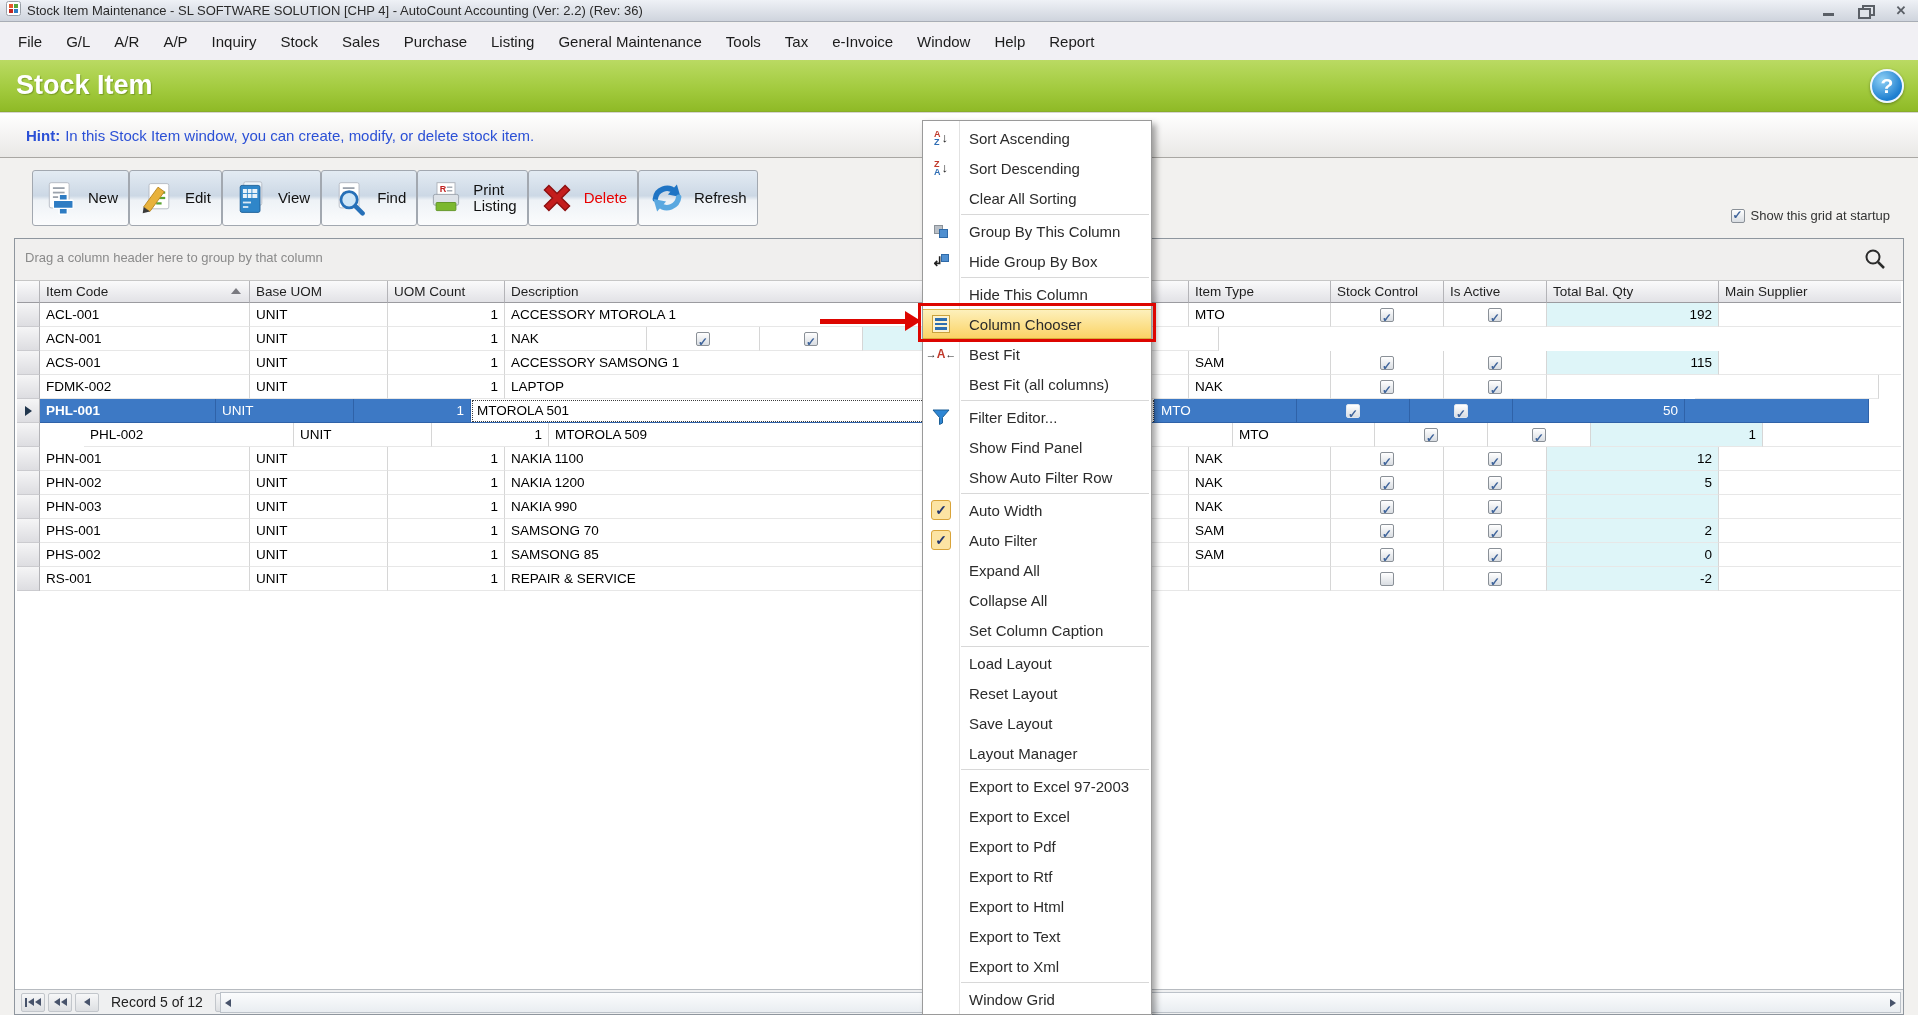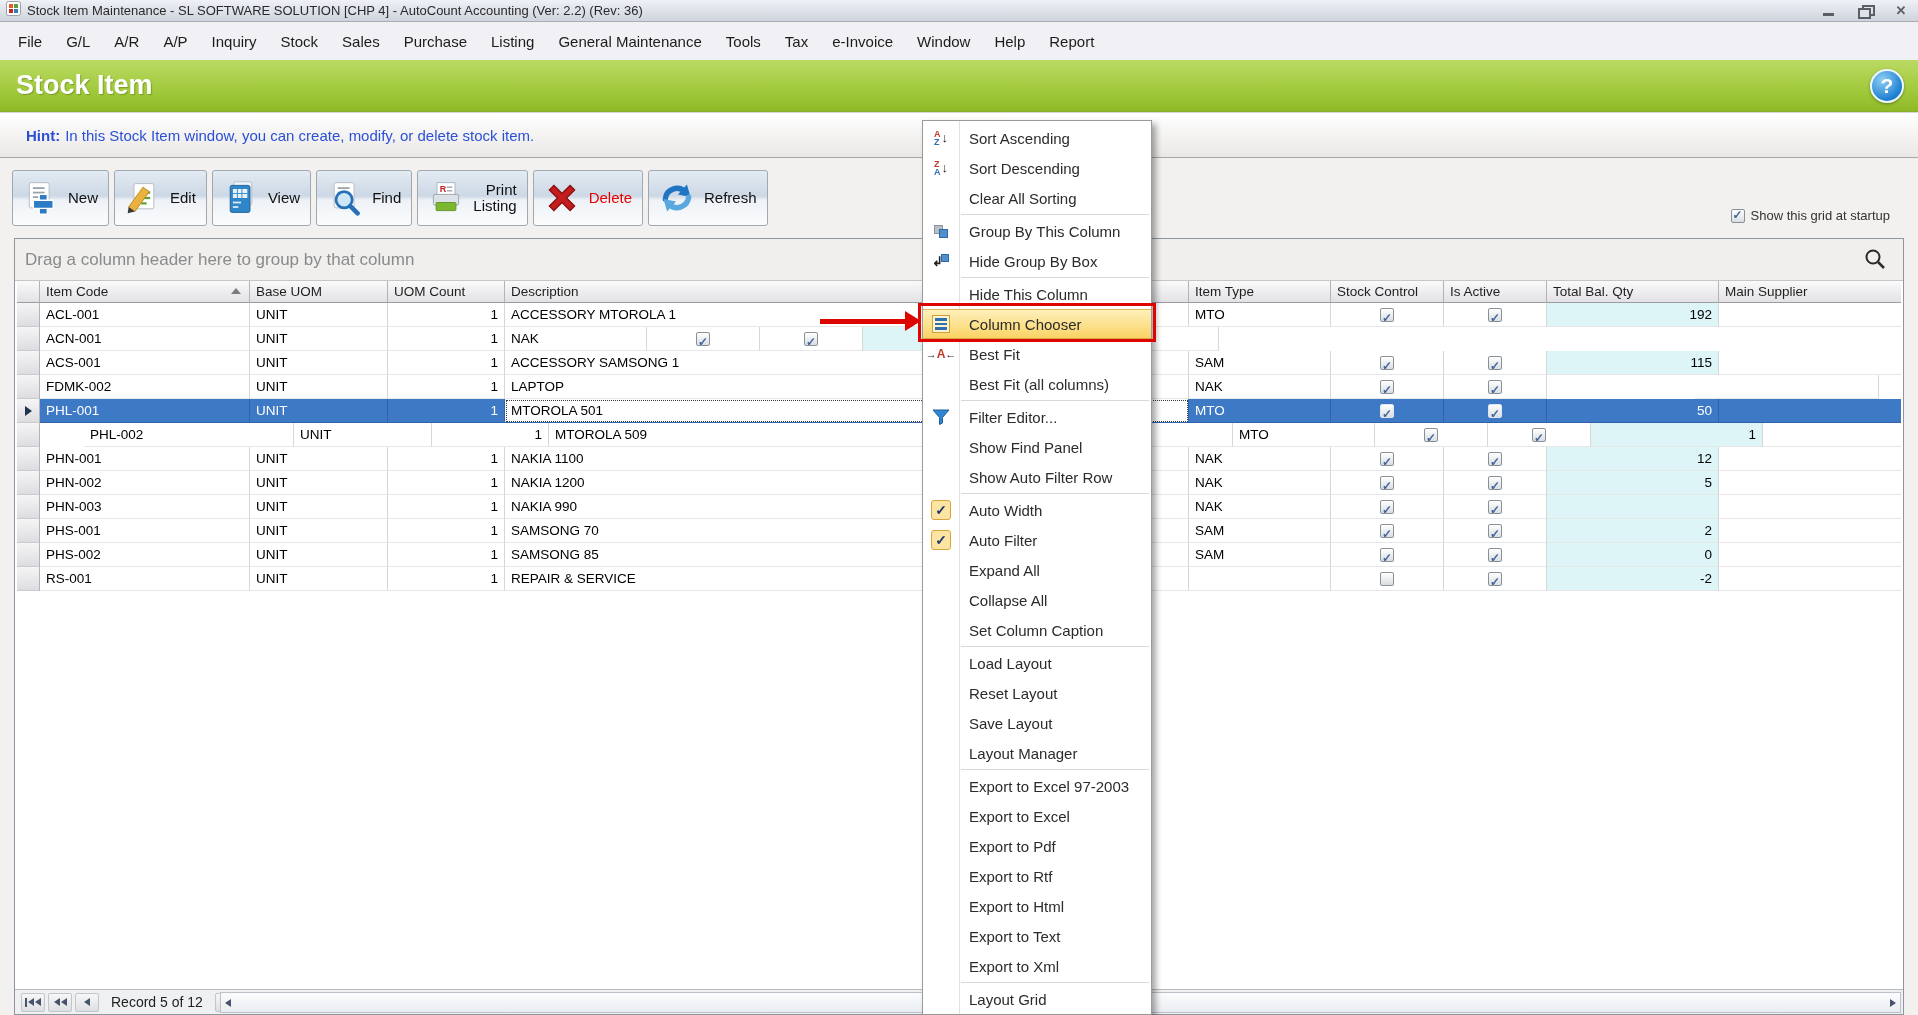--- a/index.html
+++ b/index.html
@@ -40,7 +40,7 @@
   .hintbar b{margin-right:5px;}
   
   .toolbar{position:absolute;left:0;top:158px;width:1918px;height:80px;background:#f2f1ef;}
-  .tbrow{position:absolute;left:12px;top:12px;display:flex;gap:5px;text-align:right;}
+  .tbrow{position:absolute;left:32px;top:12px;display:flex;}
   .tbtn{height:56px;border:1px solid #a2a8b0;border-radius:3px;
     background:linear-gradient(#e3ebf3,#ccd8e5 46%,#eef2f6 54%,#fbfcfd);
     display:flex;align-items:center;padding:0 10px;gap:9px;cursor:default;}

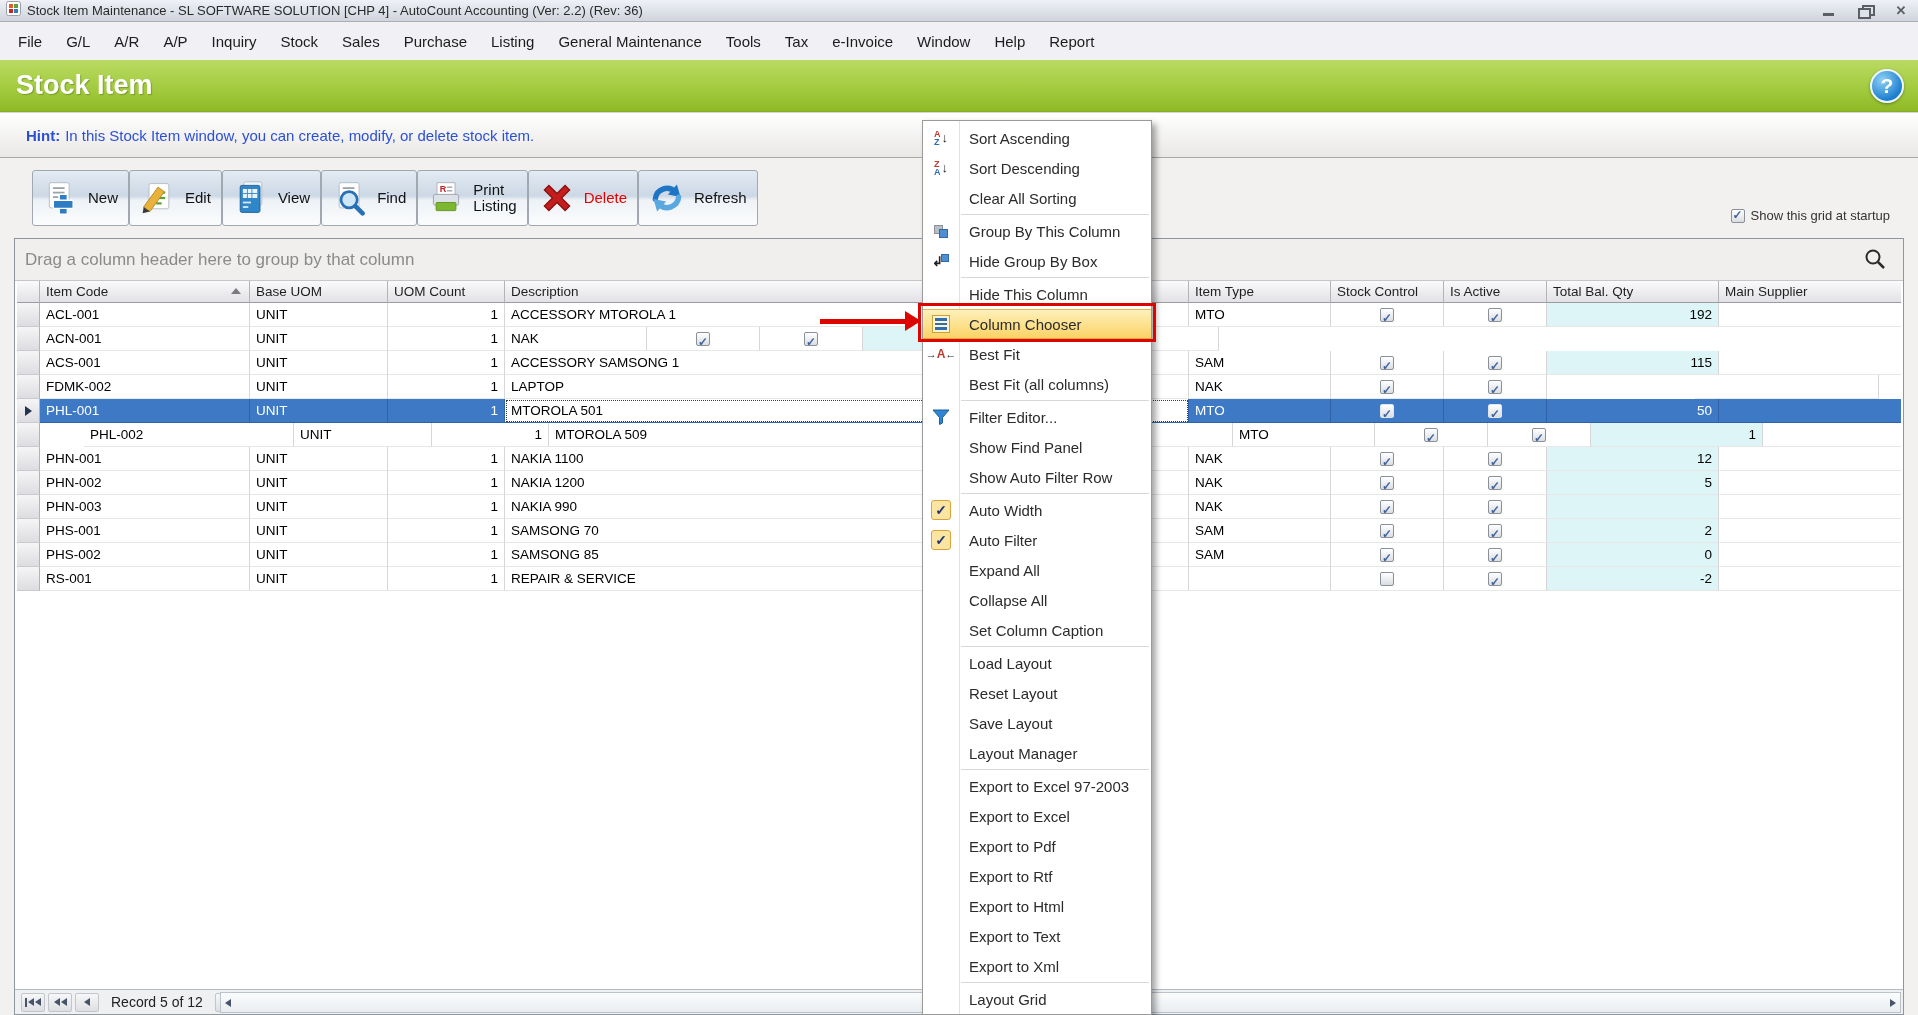--- a/index.html
+++ b/index.html
@@ -56,7 +56,7 @@
     border:1px solid #8f969e;}
   .grouppanel{position:absolute;left:0;top:0;width:100%;height:42px;background:#f0efee;
     border-bottom:1px solid #c6c6c6;}
-  .grouppanel .gtext{position:absolute;left:10px;top:11px;font-size:17px;color:#8a8a8a;}
+  .grouppanel .gtext{position:absolute;left:10px;top:11px;font-size:13px;color:#8a8a8a;}
   .grouppanel .gsearch{position:absolute;right:16px;top:8px;}
   .gridscroll{position:absolute;left:2px;top:42px;right:2px;bottom:25px;overflow:hidden;background:#fff;}
   .ghead{display:flex;height:22px;}

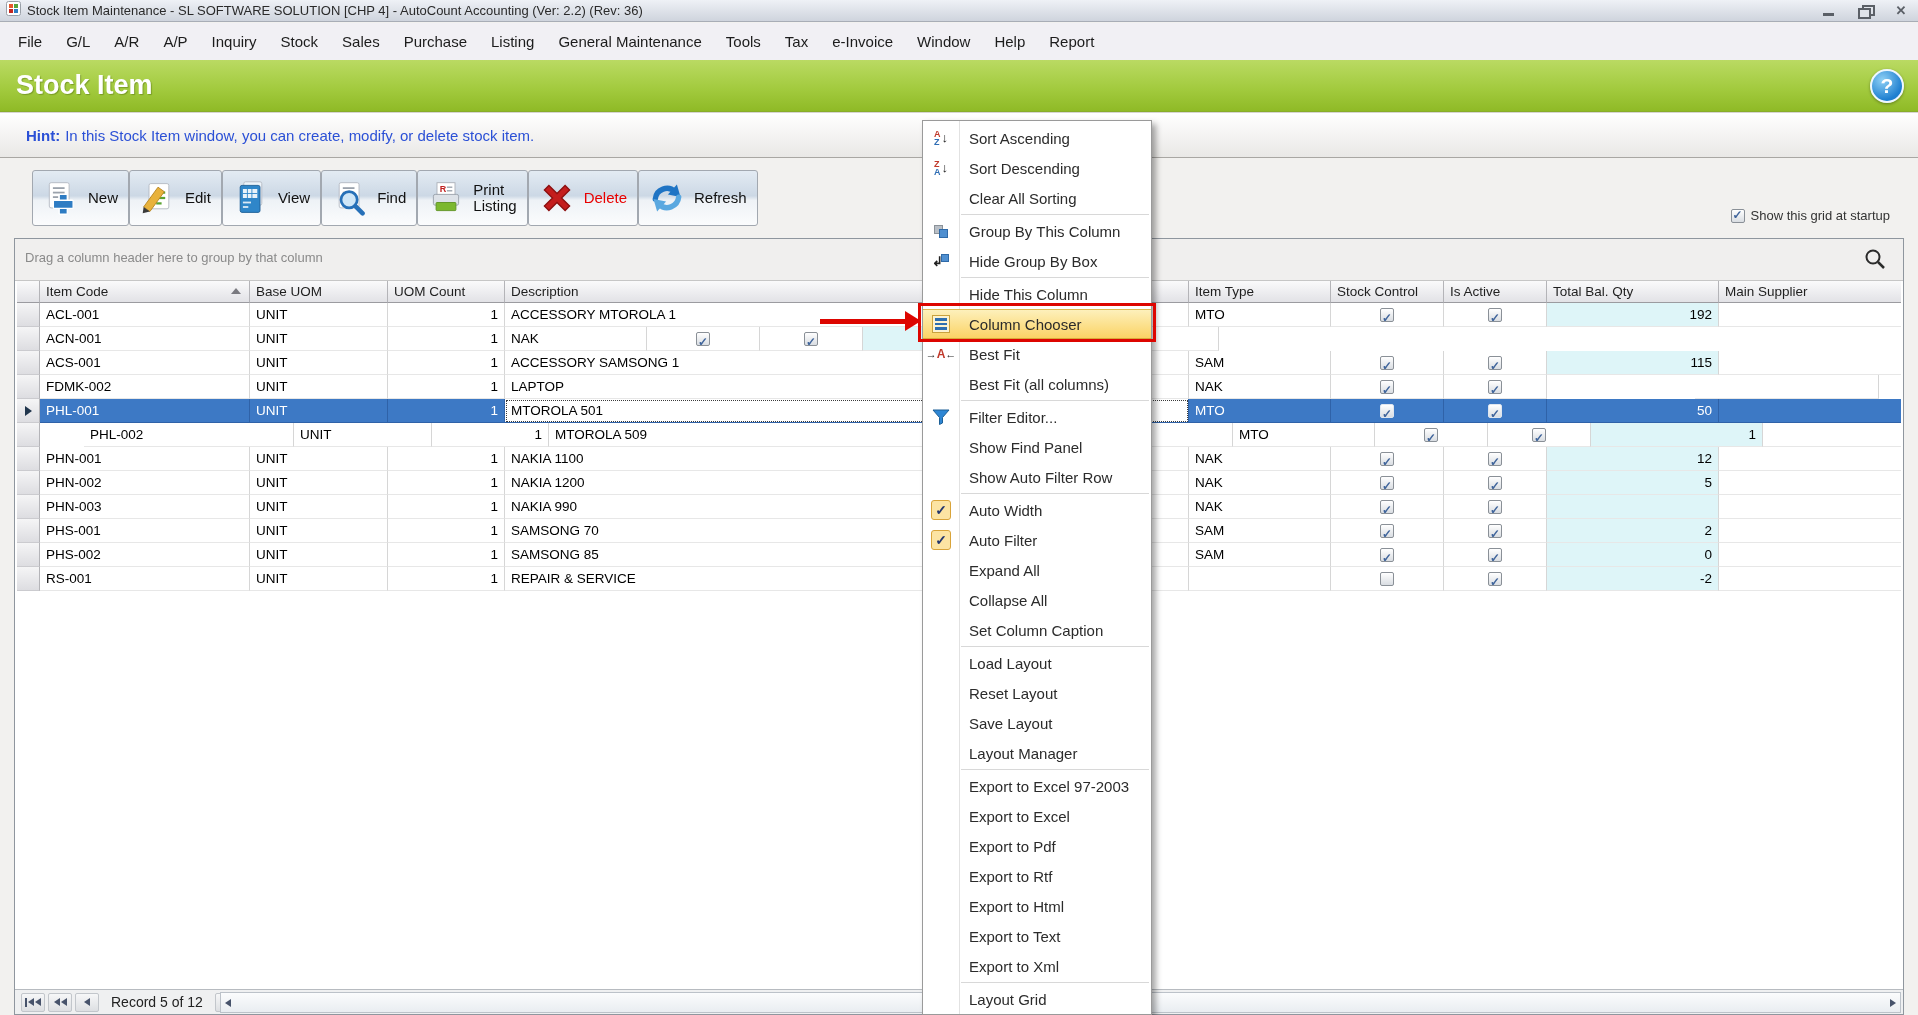--- a/index.html
+++ b/index.html
@@ -371,7 +371,7 @@
           <div class="ind" style="width: 23px; flex: 0 0 auto;">
             <span class="rowarrow"></span>
           </div>
-          <div class="gcell" style="width: 210px; flex: 0 0 auto;">PHL-001</div>
+          <div class="gcell" style="width: 176px; flex: 0 0 auto; font-weight: bold;">PHL-001</div>
           <div class="gcell" style="width: 138px; flex: 0 0 auto;">UNIT</div>
           <div class="gcell right" style="width: 117px; flex: 0 0 auto;">1</div>
           <div class="gcell focuscell" style="width: 684px; flex: 0 0 auto;">MTOROLA 501</div>

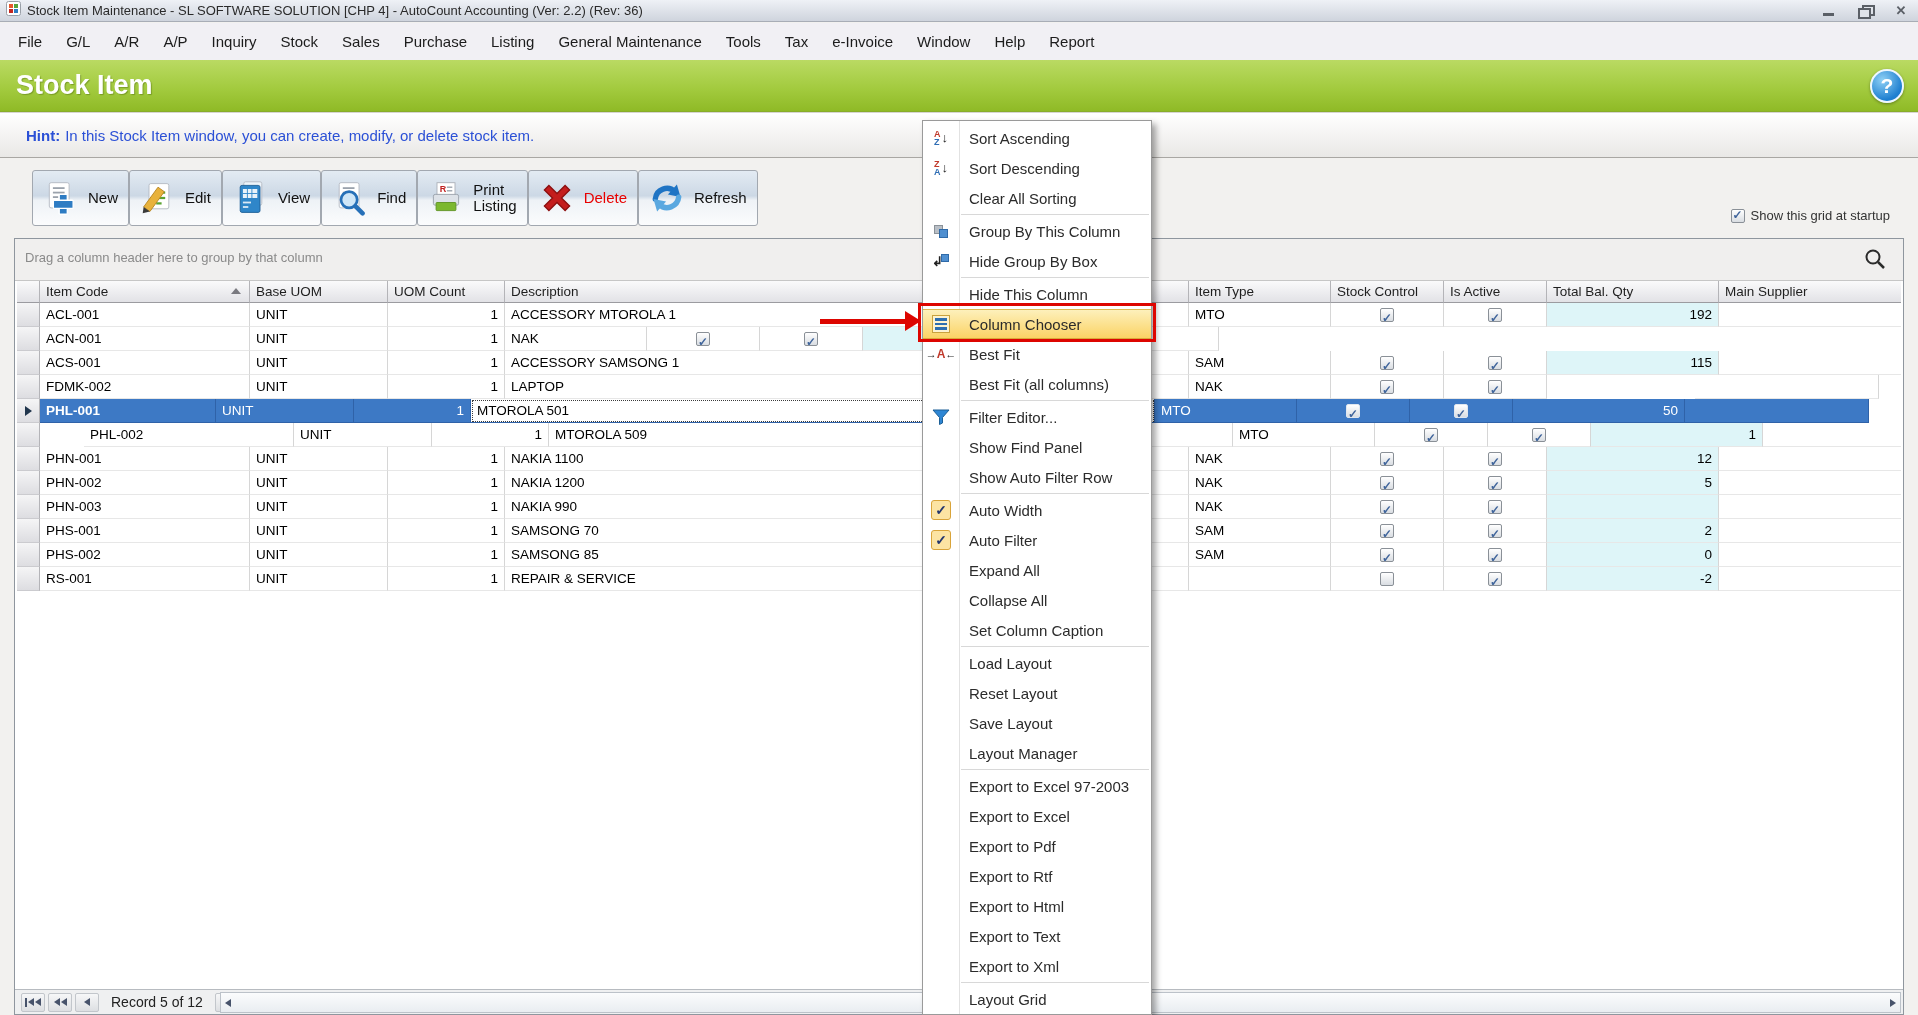--- a/index.html
+++ b/index.html
@@ -700,7 +700,7 @@
     <div class="cmsep"></div>
     <div class="cmi">
       <span class="gutter"></span>
-      <span class="cml">Layout Grid</span>
+      <span class="cml">Window Grid</span>
     </div>
   </div>
 

